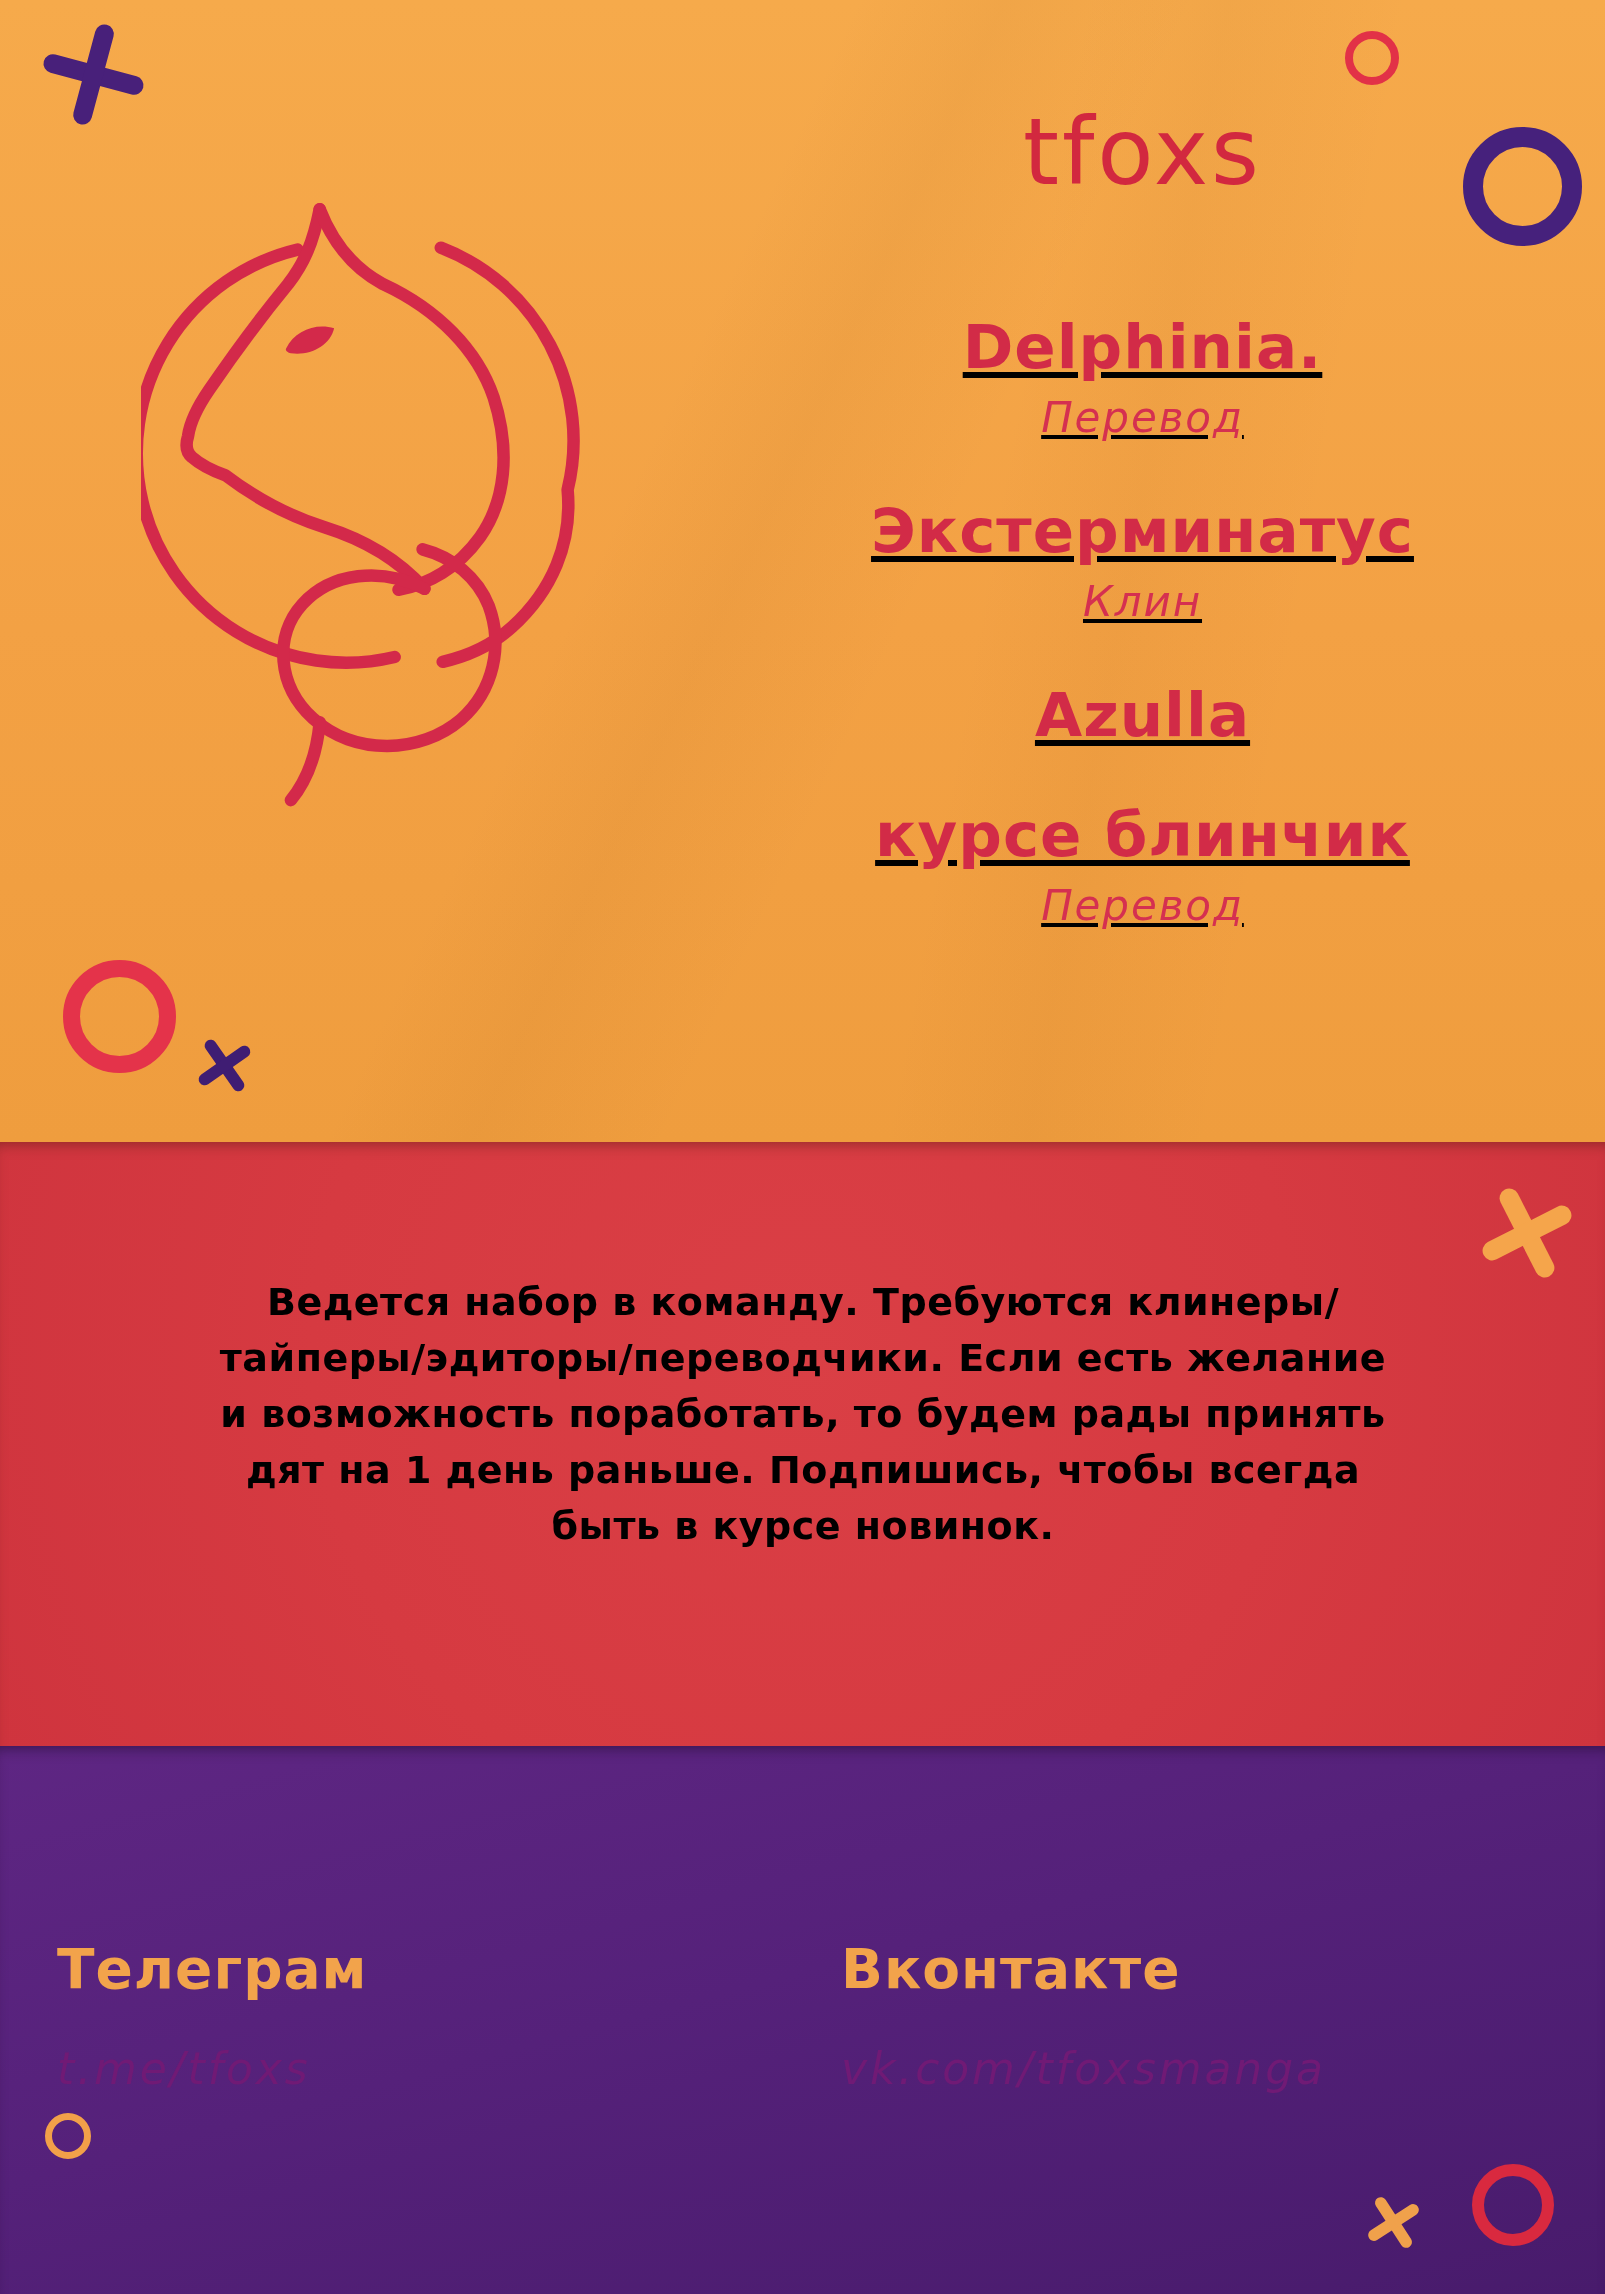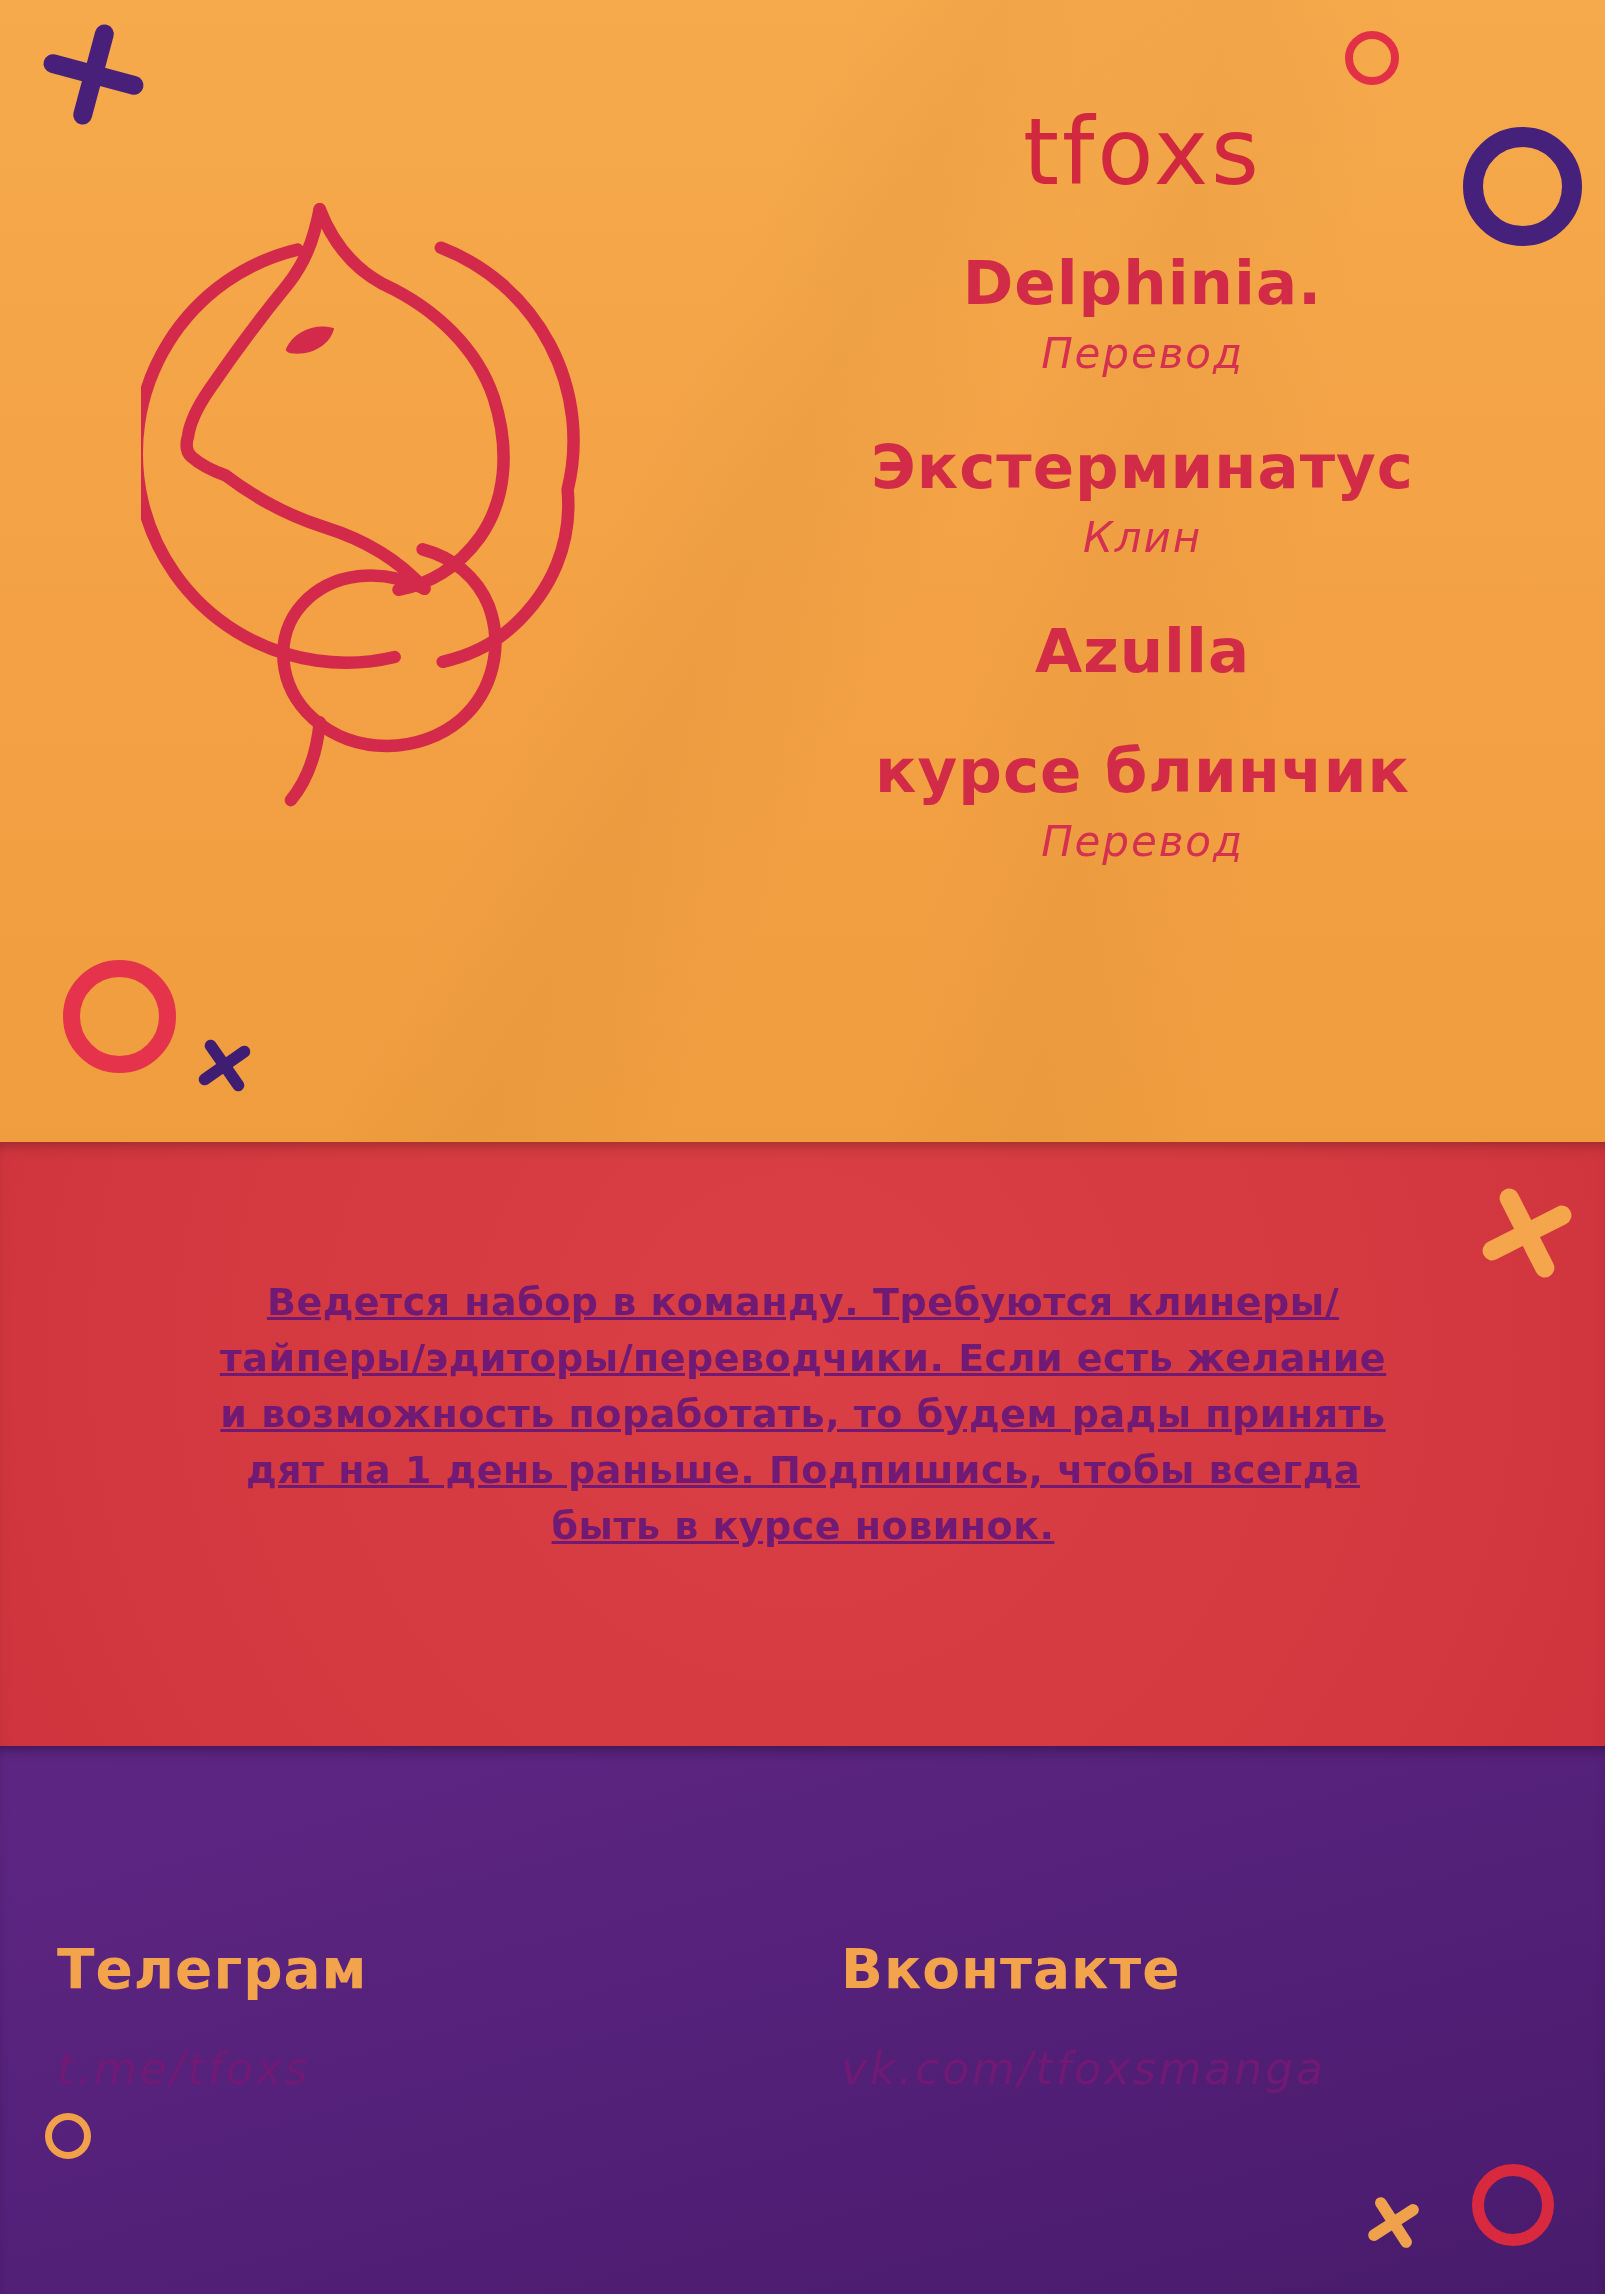--- a/index.html
+++ b/index.html
@@ -45,7 +45,7 @@
     font-size:92px;font-weight:400;line-height:1.15;
     color:#d2283f;letter-spacing:2.9px;
   }
-  .credits{margin-top:43px;}
+  .credits{margin-top:107px;text-decoration:underline;}
   .credit-block{margin-bottom:53px;}
   .credit-name{
     font-size:61px;font-weight:700;line-height:1.1;

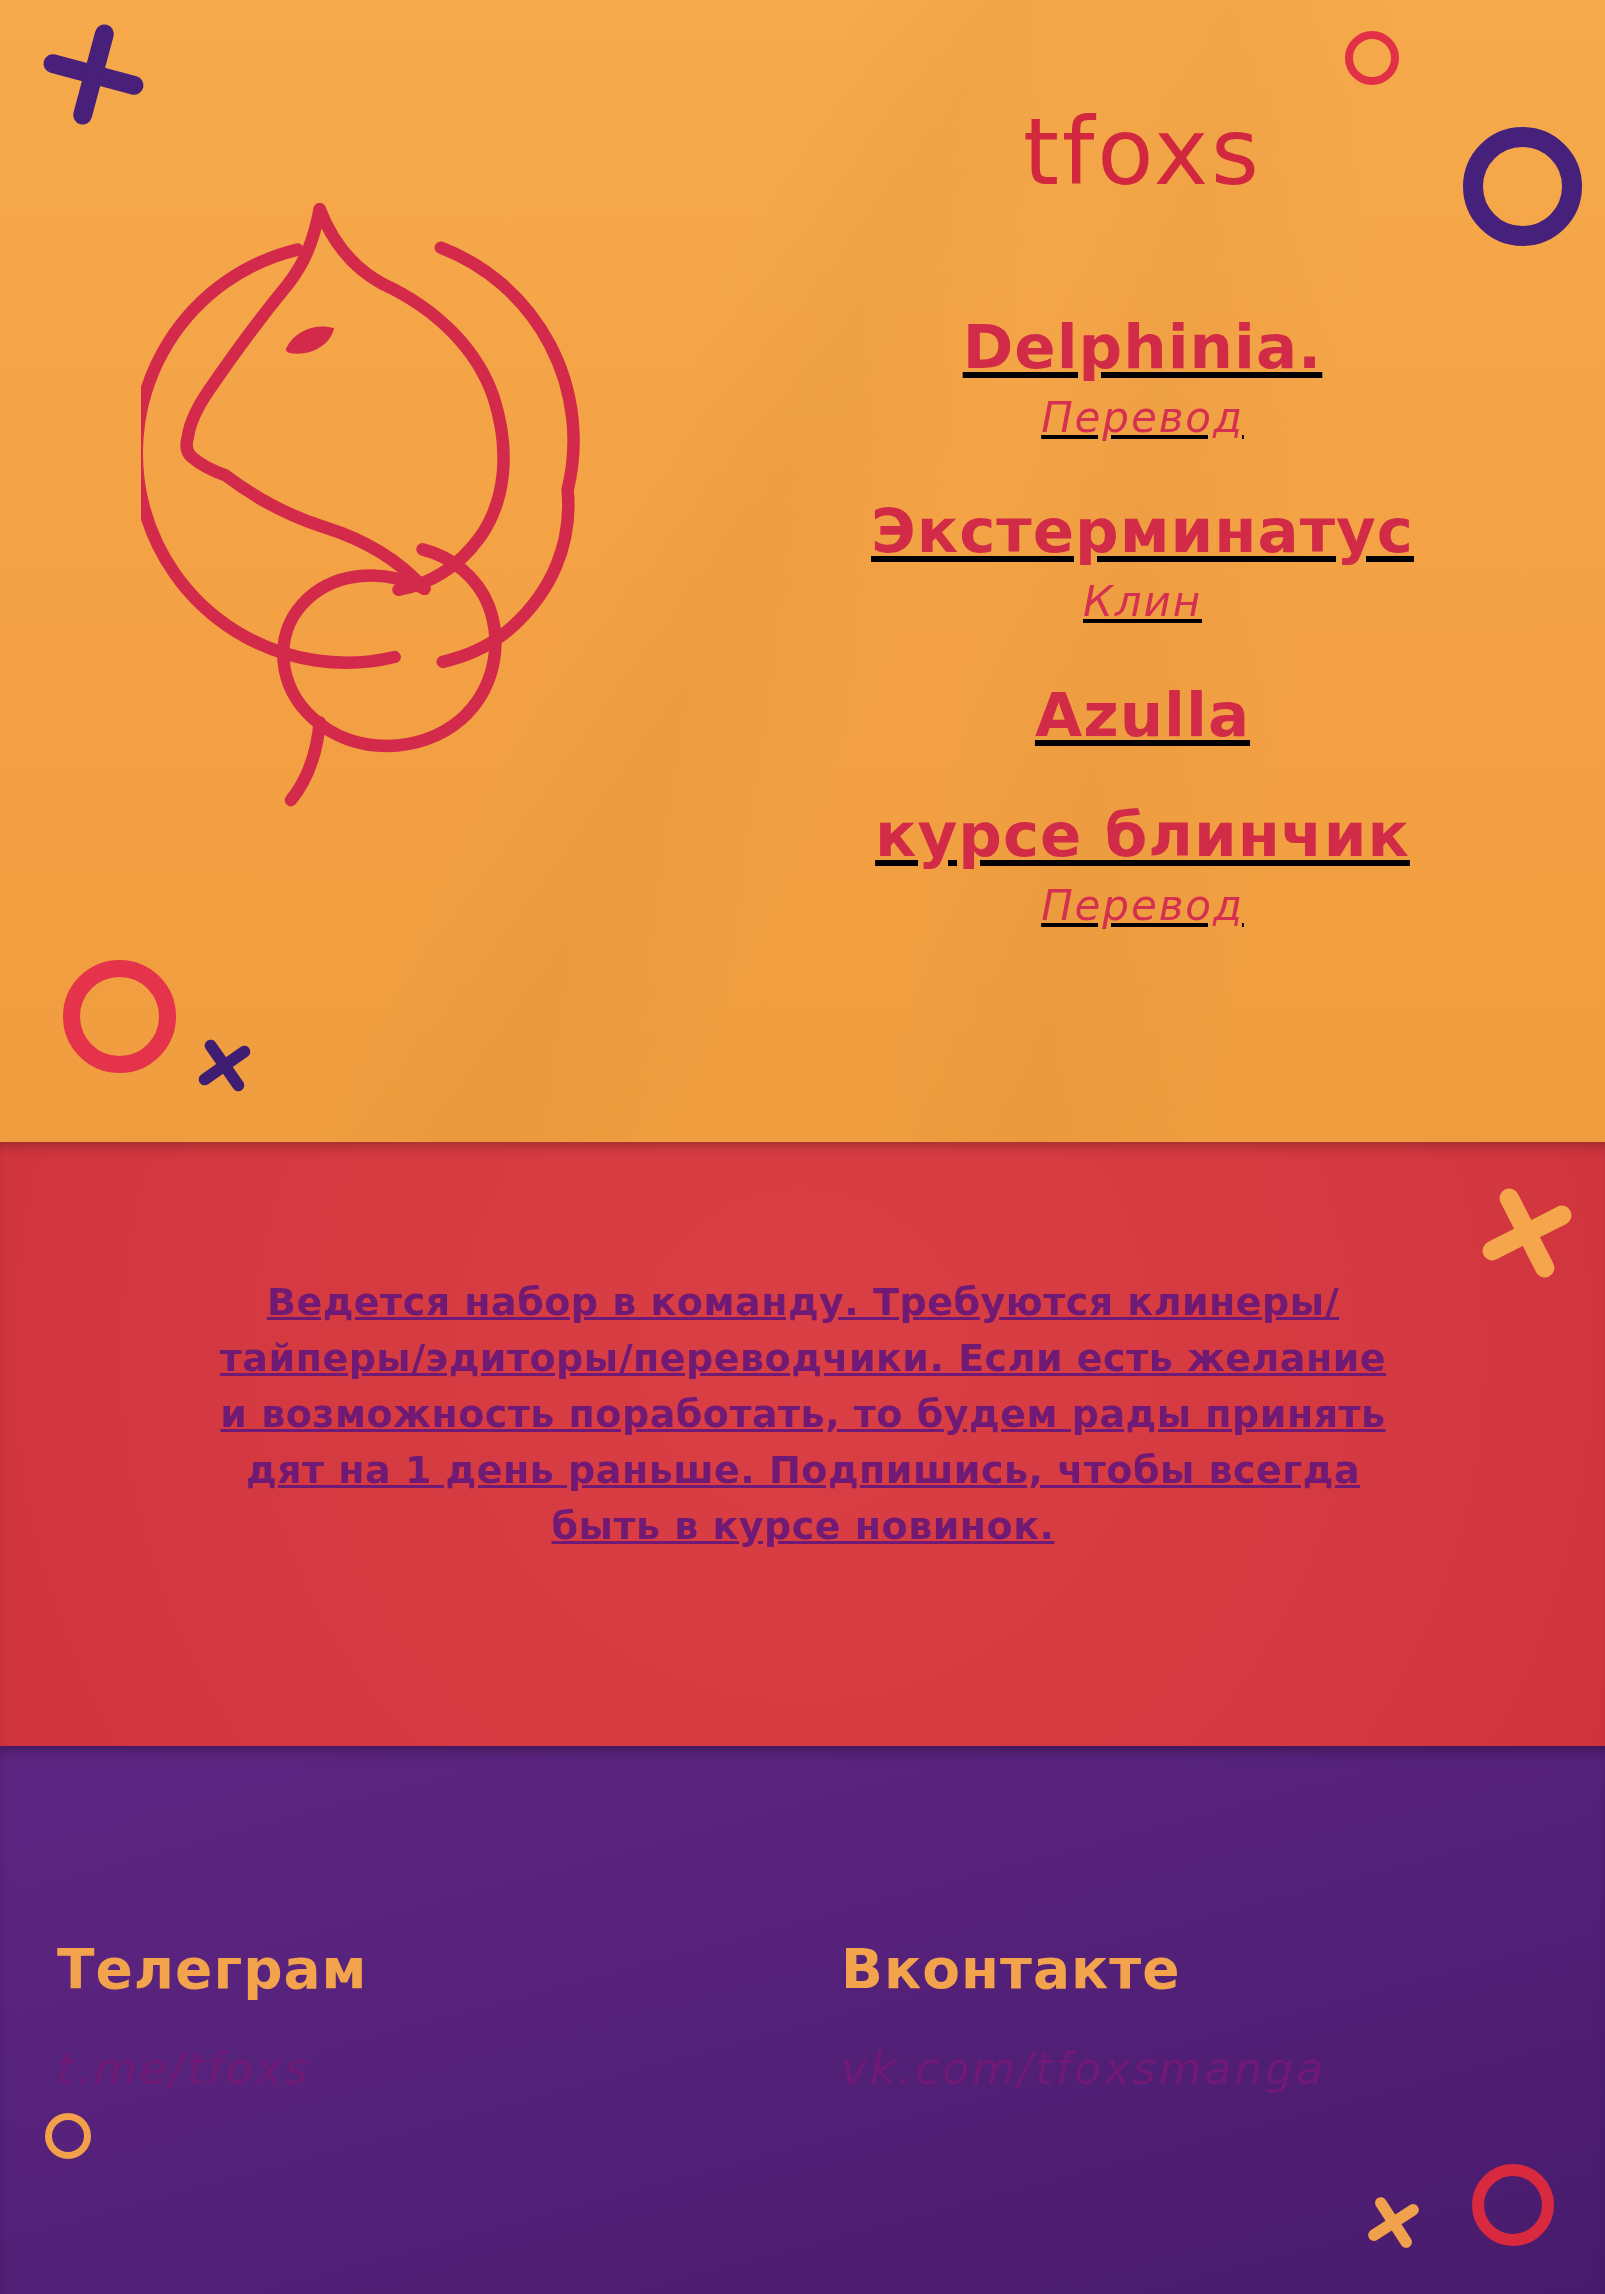--- a/index.html
+++ b/index.html
@@ -64,7 +64,7 @@
   }
   .recruit-line{
     font-size:38px;font-weight:700;line-height:56px;
-    color:#701a75;letter-spacing:0.5px;text-decoration:underline;
+    color:#000000;letter-spacing:0.5px;
   }
 
   

